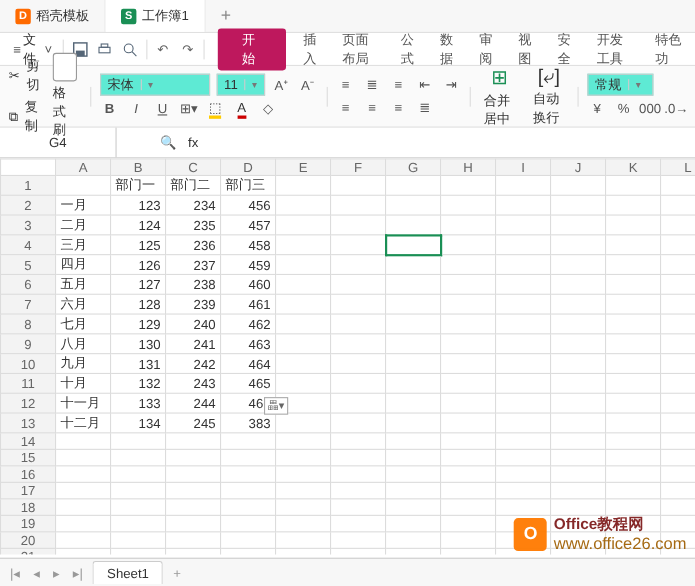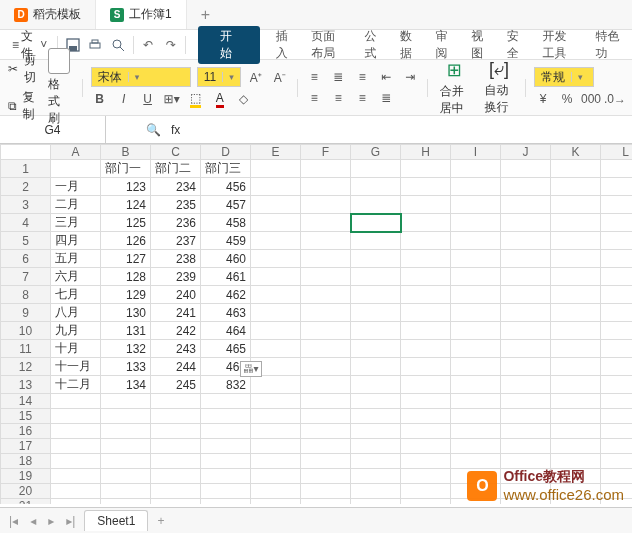--- a/index.html
+++ b/index.html
@@ -17,7 +17,7 @@
 .icobtn{width:20px;height:20px;display:flex;align-items:center;justify-content:center;color:#666;border-radius:3px}
 .ribbon-tabs{display:flex;gap:14px;margin-left:6px}
 .rtab{color:#555;padding:2px 2px}
-.rtab.active{background:#0c4a6e;color:#fff;border-radius:3px;padding:2px 22px}
+.rtab.active{background:#be185d;color:#fff;border-radius:3px;padding:2px 22px}
 .ribbon{display:flex;align-items:center;height:56px;border-bottom:1px solid #e0e0e0;background:#fafafa;padding:4px 8px;gap:8px}
 .rgrp{display:flex;flex-direction:column;gap:3px;justify-content:center}
 .rrow{display:flex;align-items:center;gap:6px}

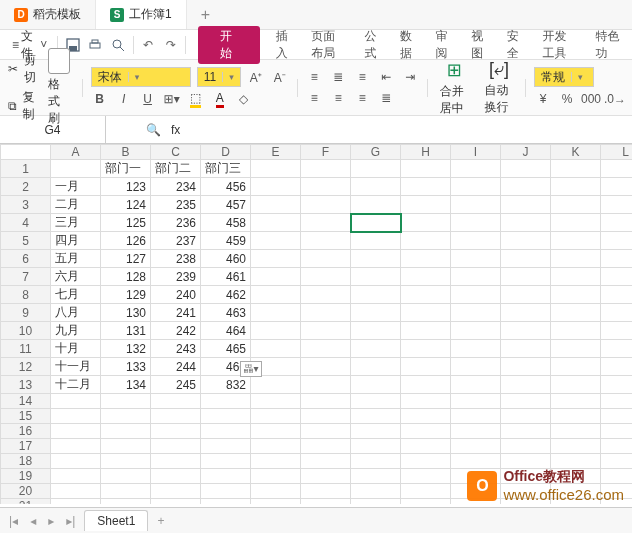--- a/index.html
+++ b/index.html
@@ -25,7 +25,7 @@
 .pasteico{width:22px;height:26px;border:1px solid #999;border-radius:3px;background:linear-gradient(#fff,#eee);position:relative}
 .pasteico:before{content:"";position:absolute;top:-3px;left:5px;width:10px;height:5px;background:#888;border-radius:2px}
 .fmtico{width:22px;height:26px;border:1px solid #999;border-radius:3px;background:#fff}
-.combo{display:flex;align-items:center;border:1px solid #ccc;background:#fde047;height:20px}
+.combo{display:flex;align-items:center;border:1px solid #ccc;background:#5eead4;height:20px}
 .combo span{padding:0 6px}
 .combo .dd{border-left:1px solid #ccc;width:14px;text-align:center;color:#777;font-size:9px}
 .tool{width:18px;height:18px;display:flex;align-items:center;justify-content:center;color:#555}

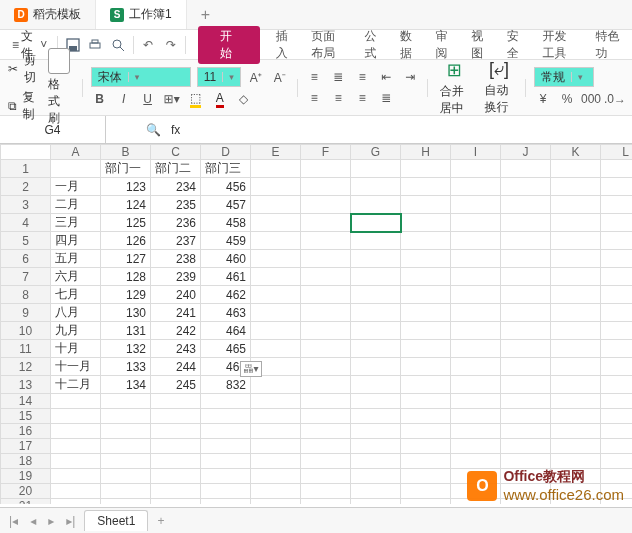--- a/index.html
+++ b/index.html
@@ -400,7 +400,7 @@
           <td class="txt">十二月</td>
           <td class="">134</td>
           <td class="">245</td>
-          <td class="">832</td>
+          <td class="">383</td>
           <td class=""></td>
           <td class=""></td>
           <td class=""></td>

